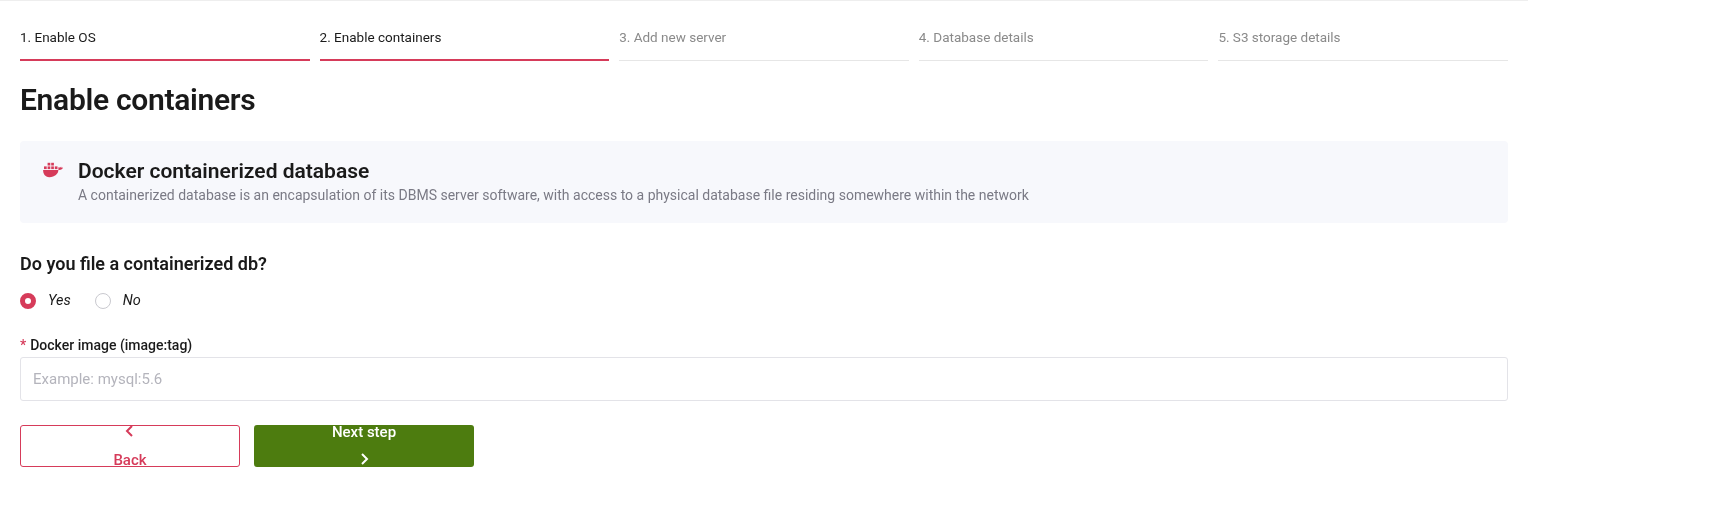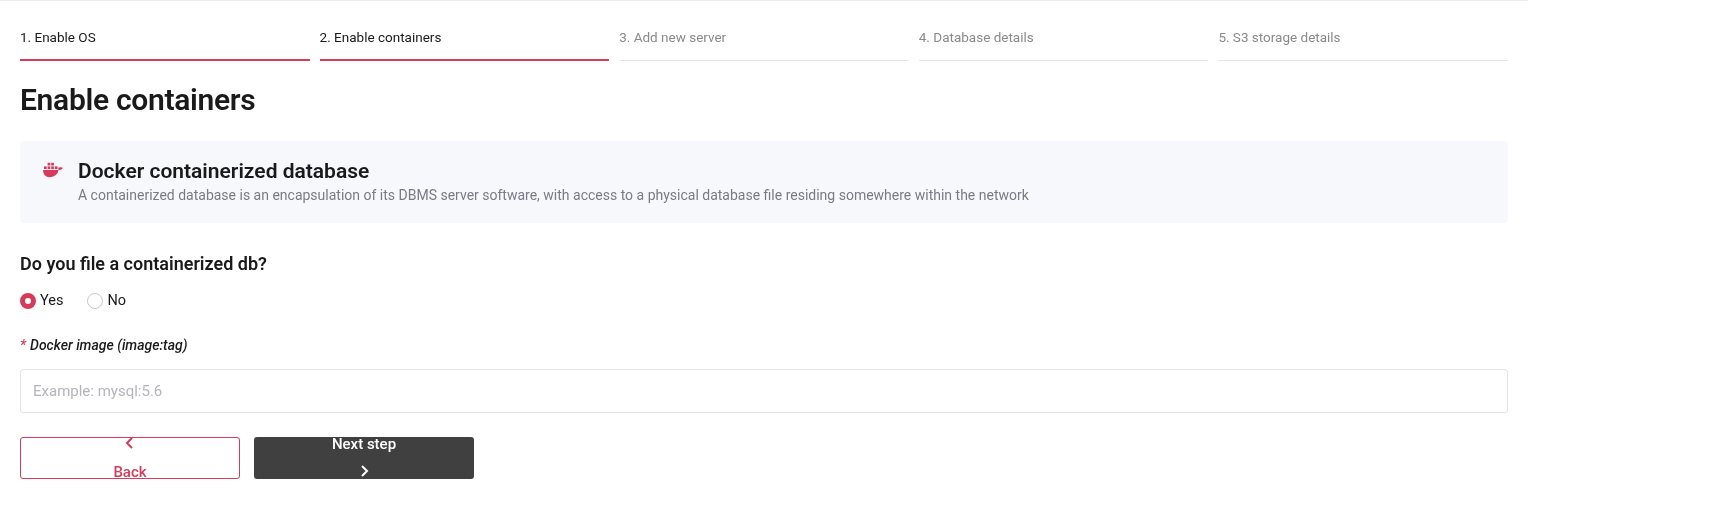--- a/index.html
+++ b/index.html
@@ -75,9 +75,10 @@
   .radio {
     display: flex;
     align-items: center;
-    gap: 4px;
+    gap: 12px;
     cursor: pointer;
     font-size: 14.5px;
+    font-style: italic;
   }
   .radio .dot {
     width: 16px; height: 16px;

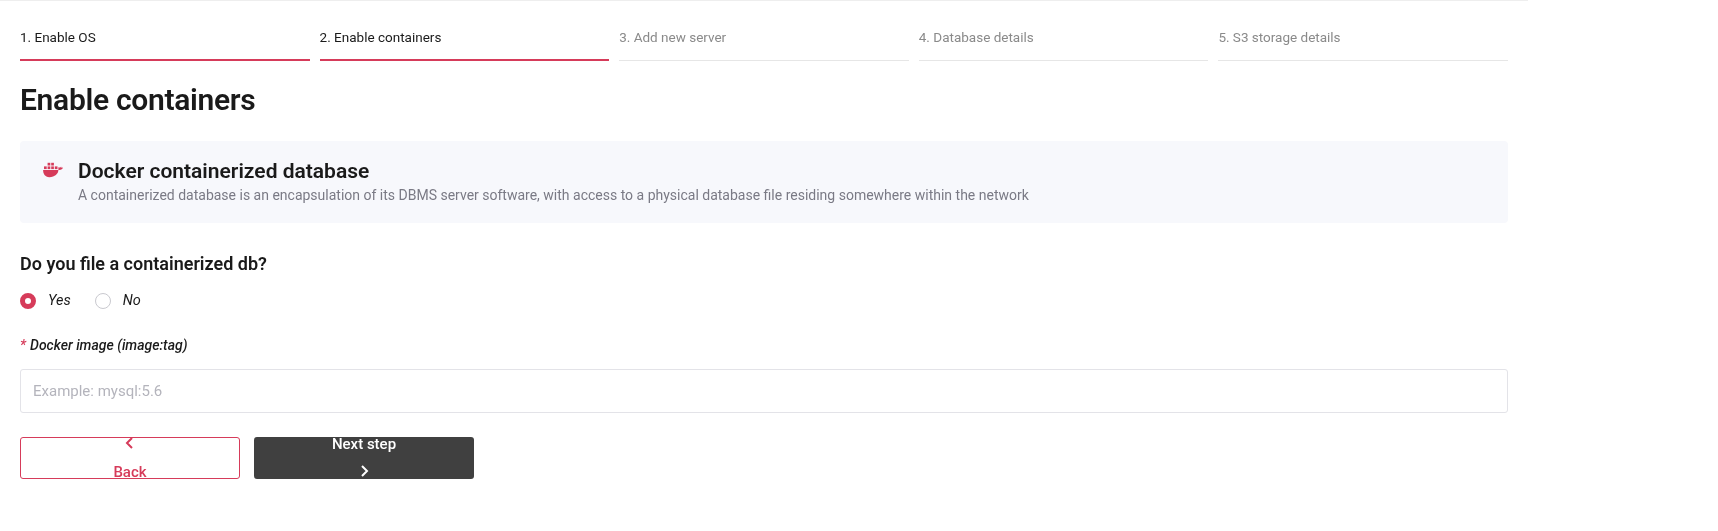--- a/index.html
+++ b/index.html
@@ -93,8 +93,7 @@
   .field-label {
     font-size: 14px;
     font-weight: 500;
-    margin-bottom: 16px;
-    font-style: italic;
+    margin-bottom: 4px;
   }
   .field-label .req {
     color: #d63b5a;

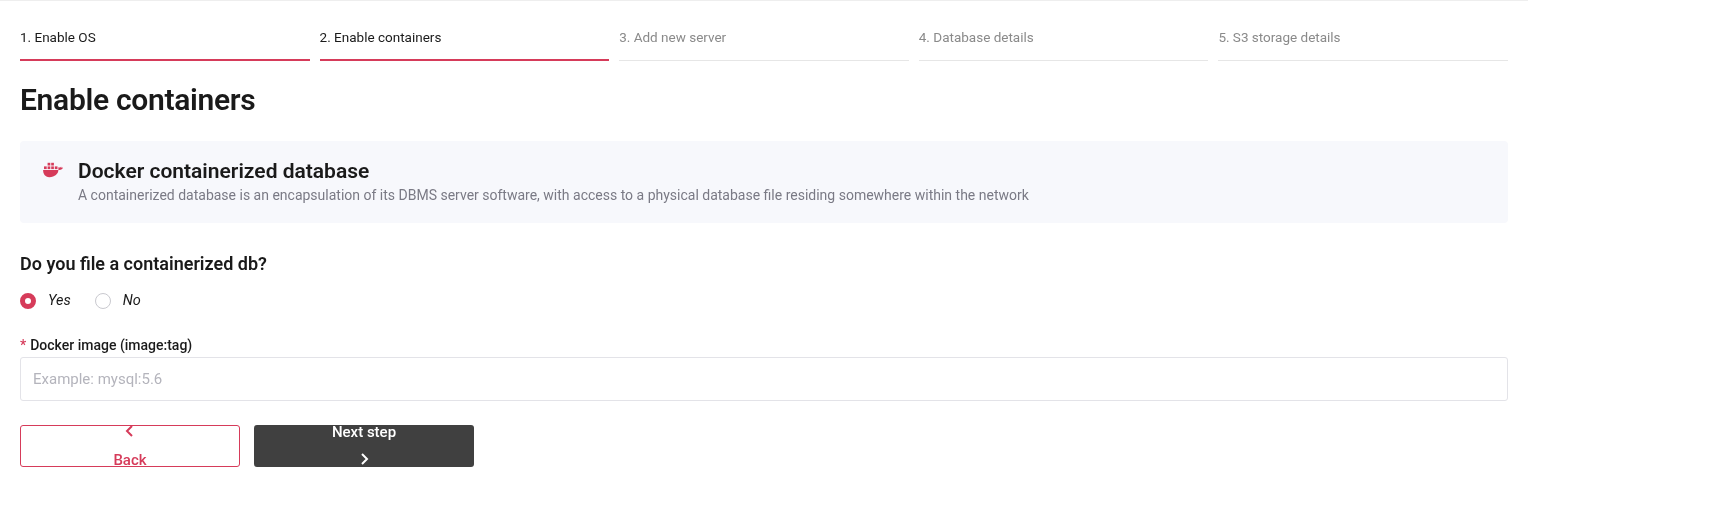--- a/index.html
+++ b/index.html
@@ -136,7 +136,7 @@
     border: 1px solid #d63b5a;
   }
   .btn.solid {
-    background: #404040;
+    background: #4d7c0f;
     color: #fff;
   }
   .chev { display:inline-block; }

